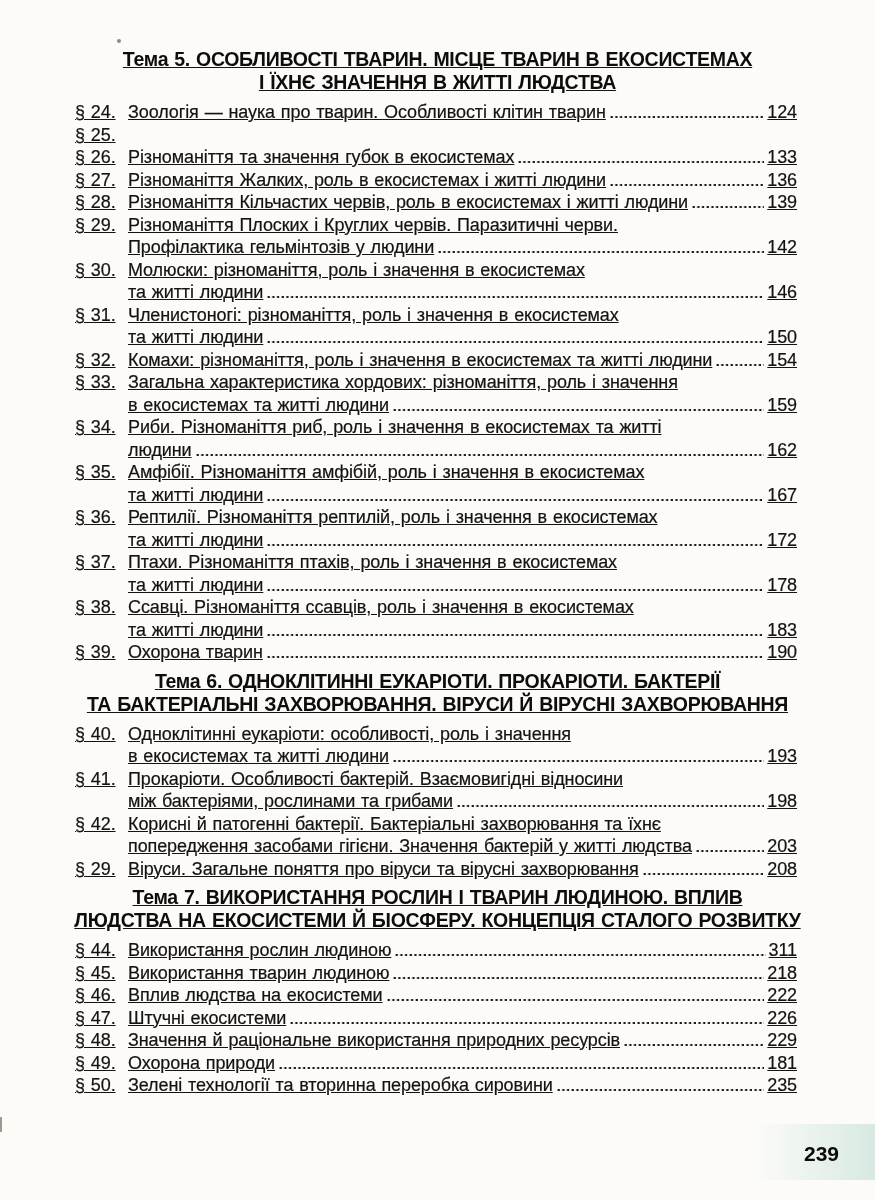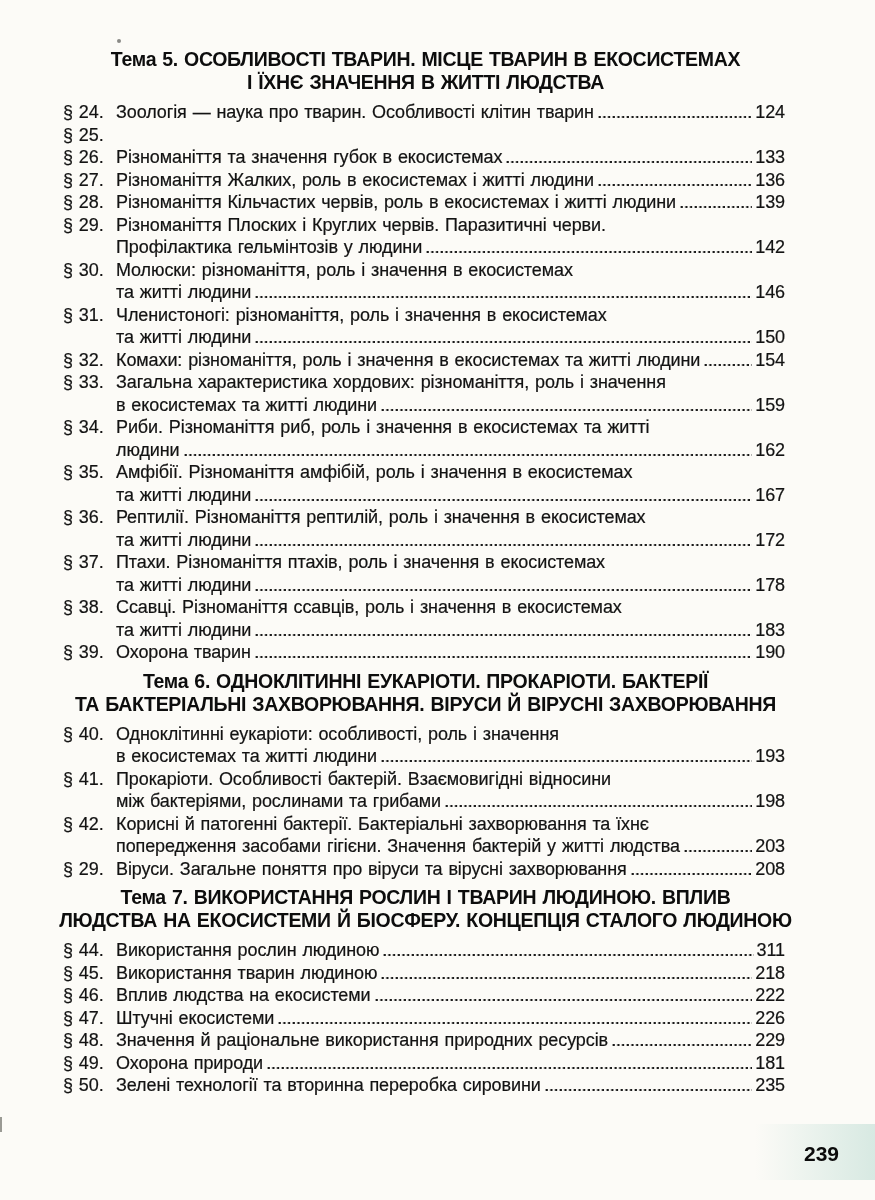--- a/index.html
+++ b/index.html
@@ -14,7 +14,7 @@
     color:#131313;
   }
   .toc{
-    position:absolute;left:48px;top:48px;width:755px;
+    position:absolute;left:60px;top:48px;width:755px;text-decoration:underline;
   }
   .section-heading{
     text-align:center;font-weight:bold;

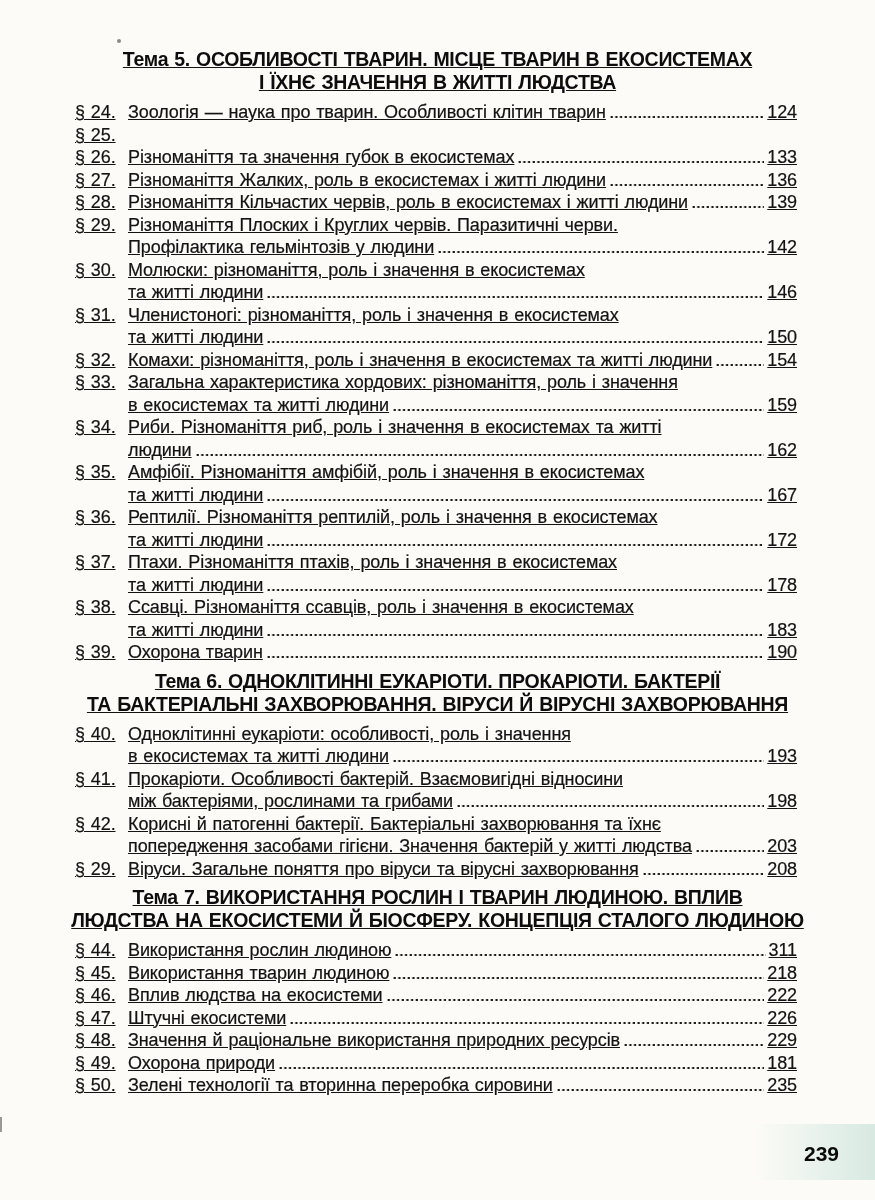--- a/index.html
+++ b/index.html
@@ -305,7 +305,7 @@
       <div class="section">
         <div class="section-heading">
           <div class="hline">Тема 7. ВИКОРИСТАННЯ РОСЛИН І ТВАРИН ЛЮДИНОЮ. ВПЛИВ</div>
-          <div class="hline">ЛЮДСТВА НА ЕКОСИСТЕМИ Й БІОСФЕРУ. КОНЦЕПЦІЯ СТАЛОГО ЛЮДИНОЮ</div>
+          <div class="hline">ЛЮДСТВА НА ЕКОСИСТЕМИ Й БІОСФЕРУ. КОНЦЕПЦІЯ СТАЛОГО РОЗВИТКУ</div>
         </div>
         <div class="entry">
           <span class="label">§ 44.</span>

